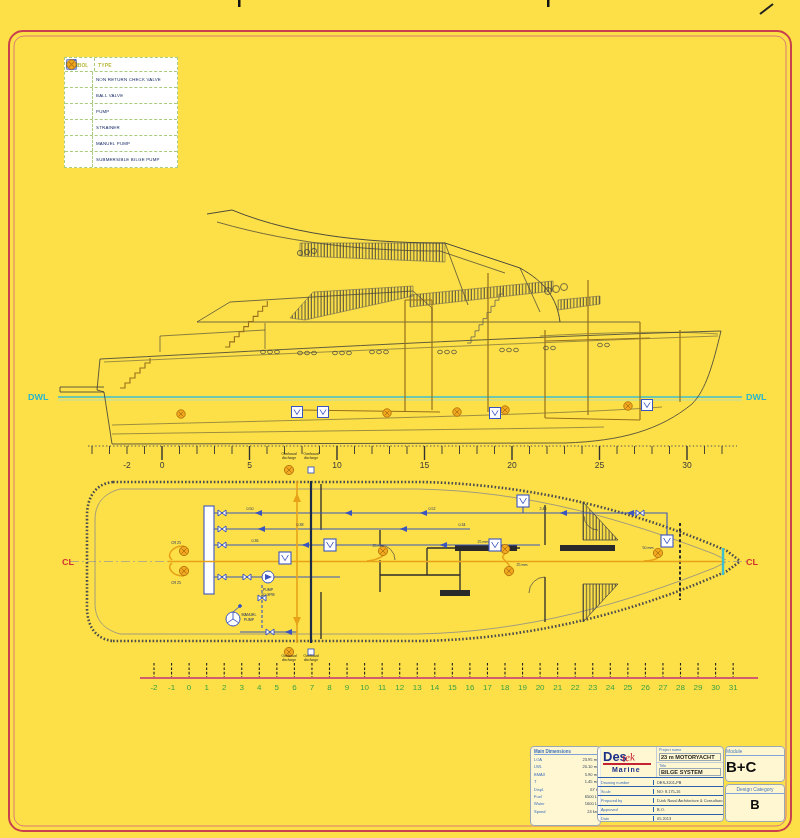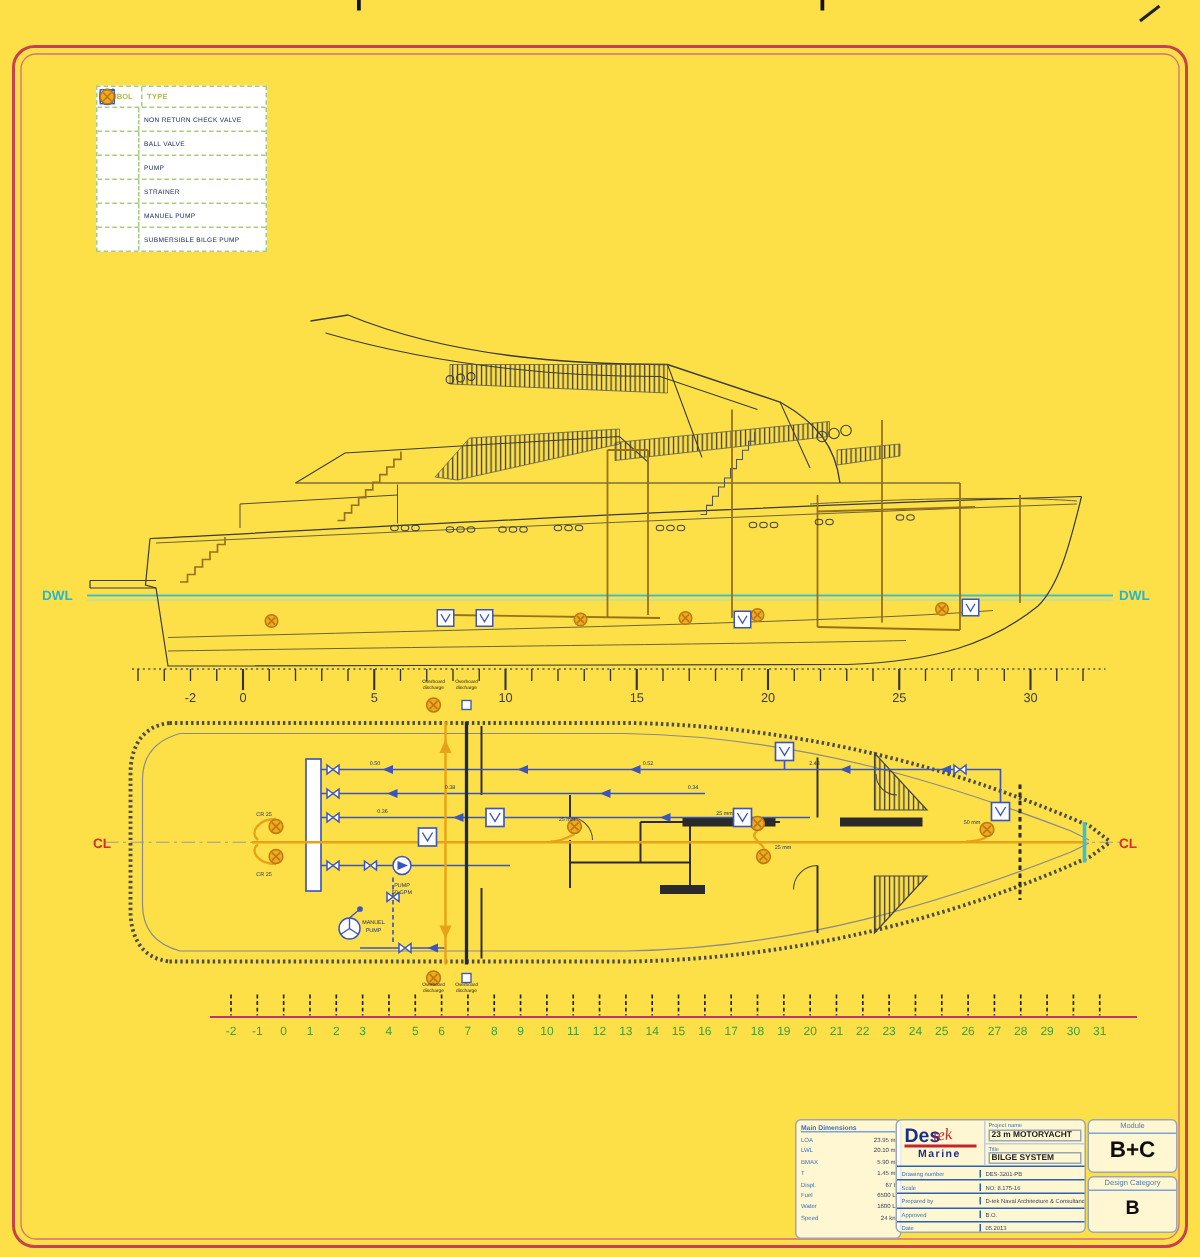--- a/index.html
+++ b/index.html
@@ -42,7 +42,7 @@
   .tb-lab{width:52px;font-size:3.9px;color:#3b6fc0;padding-left:3px;}
   .tb-val{flex:1;font-size:3.9px;color:#33415c;border-left:1.5px solid #2b5fb0;padding-left:3px;
           white-space:nowrap;overflow:hidden;}
-  .tb-mod{left:196px;top:2px;width:58px;height:34px;text-align:center;}
+  .tb-mod{left:196px;top:2px;width:58px;height:34px;}
   .tb-cat{left:196px;top:40px;width:58px;height:36px;text-align:center;}
   .mod-lab{font-size:5px;color:#4a7ac0;border-bottom:1px solid #7fa3d8;padding:1px 0;}
   .mod-val{font-size:15px;font-weight:bold;color:#0d0d0d;padding-top:2px;}

